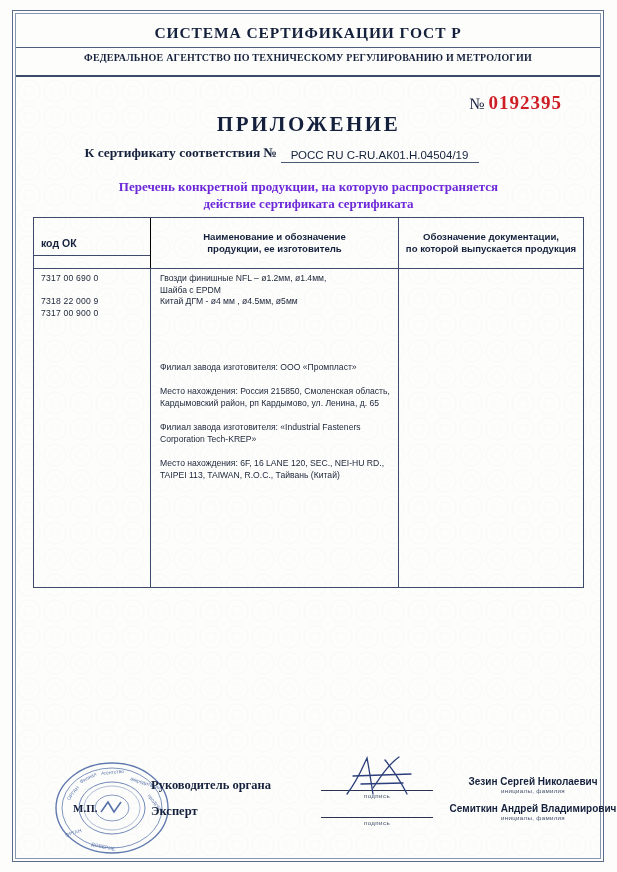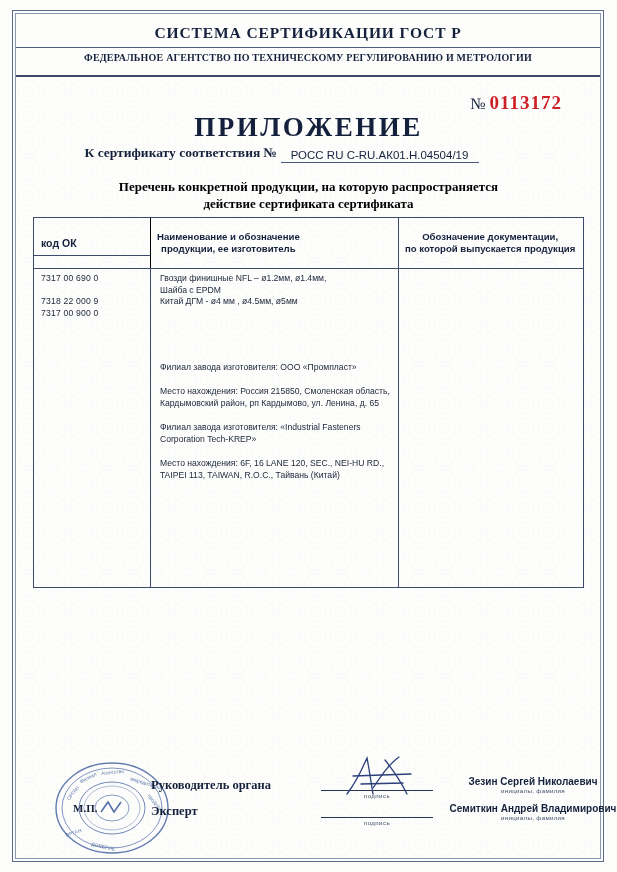--- a/index.html
+++ b/index.html
@@ -360,7 +360,7 @@
 
   <div class="doc-number">
     <span>№</span>
-    <span class="num-val">0113172</span>
+    <span class="num-val">0192395</span>
   </div>
 
   <div class="title">ПРИЛОЖЕНИЕ</div>

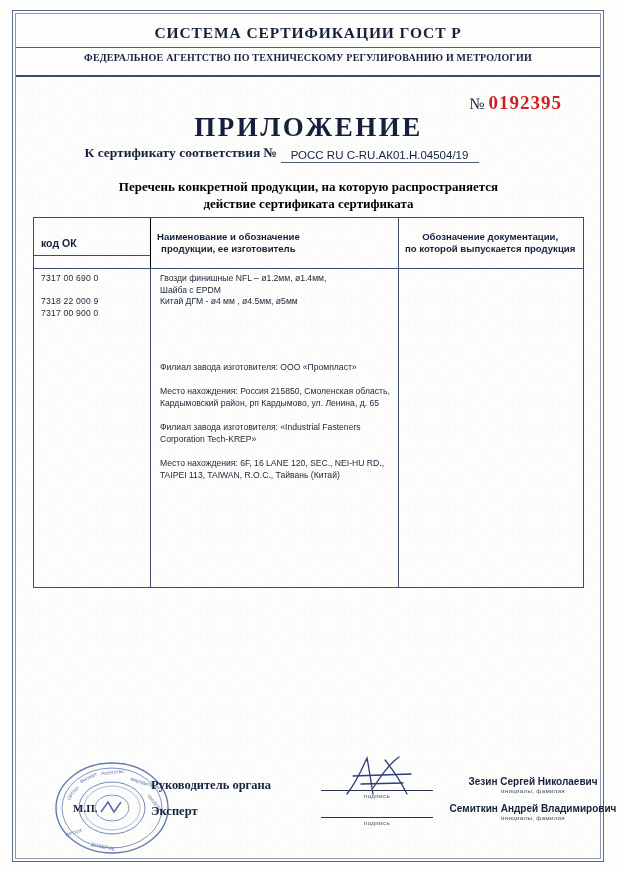--- a/index.html
+++ b/index.html
@@ -99,7 +99,7 @@
     top: 112px;
     width: 617px;
     text-align: center;
-    font-size: 27px;
+    font-size: 21px;
     font-weight: bold;
     letter-spacing: 2.5px;
     color: #15213c;

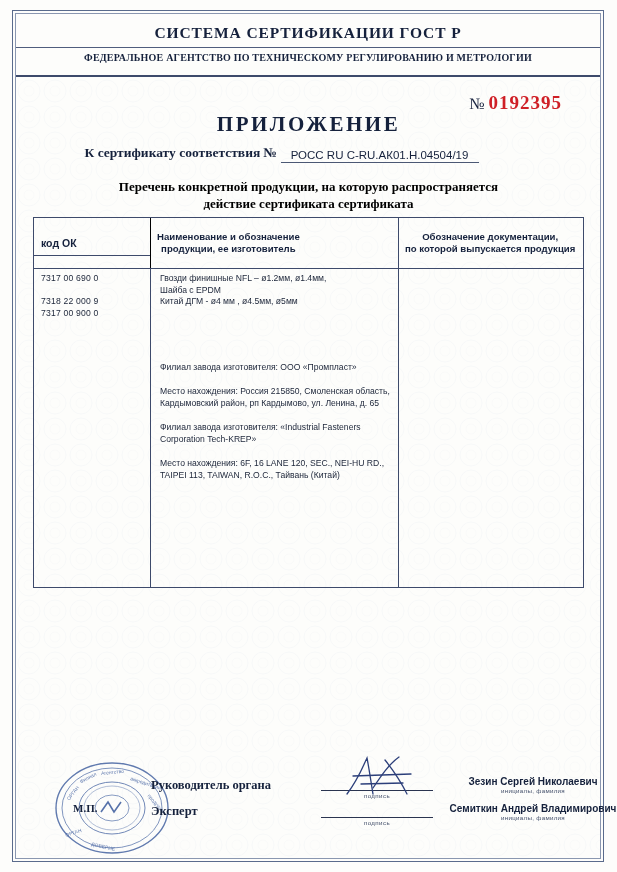--- a/index.html
+++ b/index.html
@@ -136,7 +136,7 @@
     text-align: center;
     font-size: 13px;
     font-weight: bold;
-    color: #000000;
+    color: #6d28d9;
     line-height: 17px;
   }
 

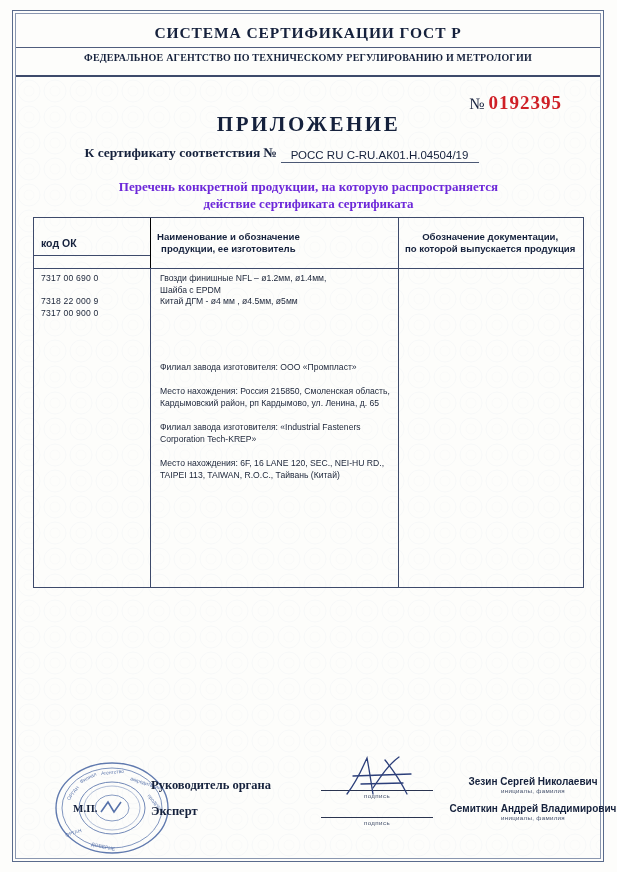--- a/index.html
+++ b/index.html
@@ -161,7 +161,7 @@
     color: #15213c;
     display: flex;
     align-items: center;
-    justify-content: flex-start;
+    justify-content: center;
     text-align: center;
     line-height: 12px;
     padding: 2px 6px;

